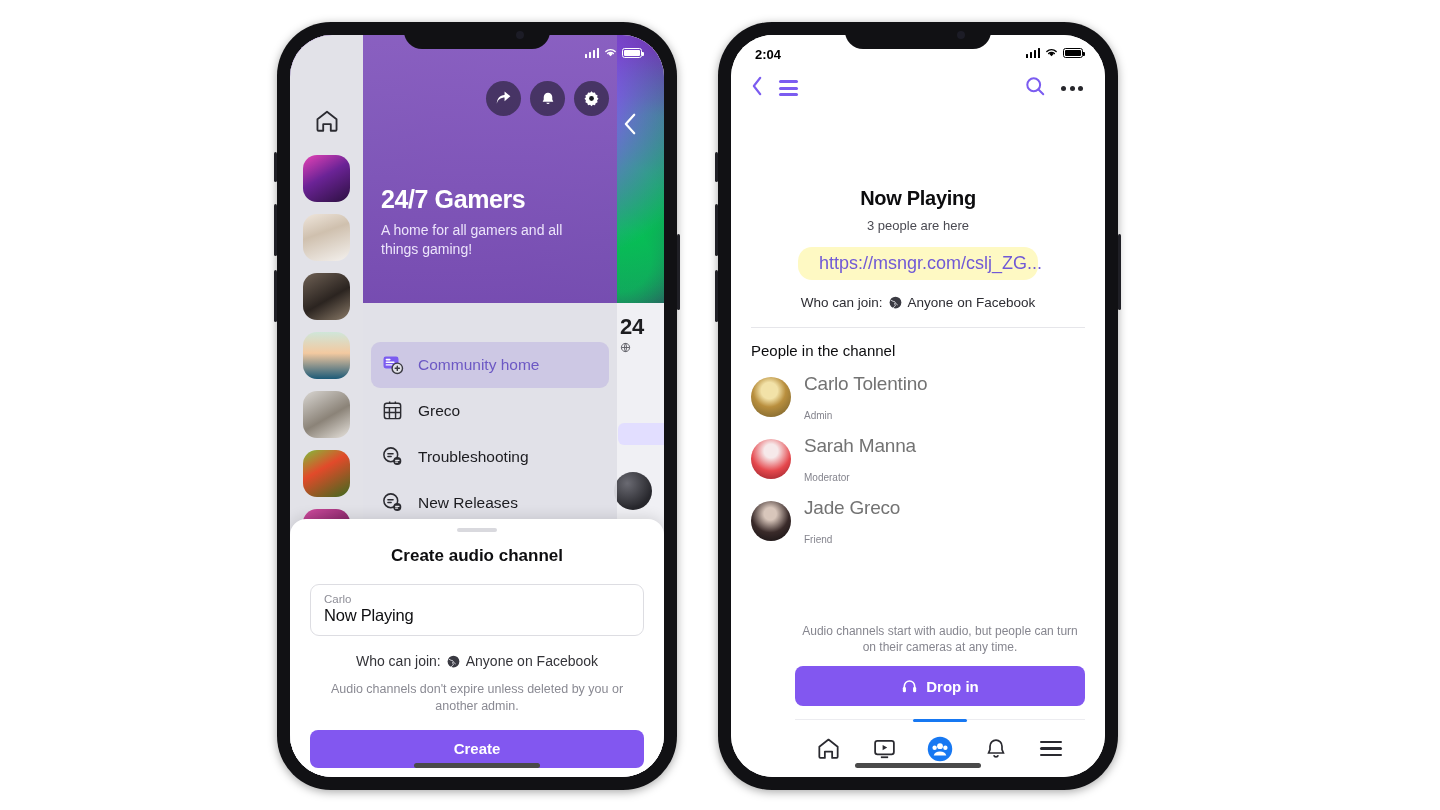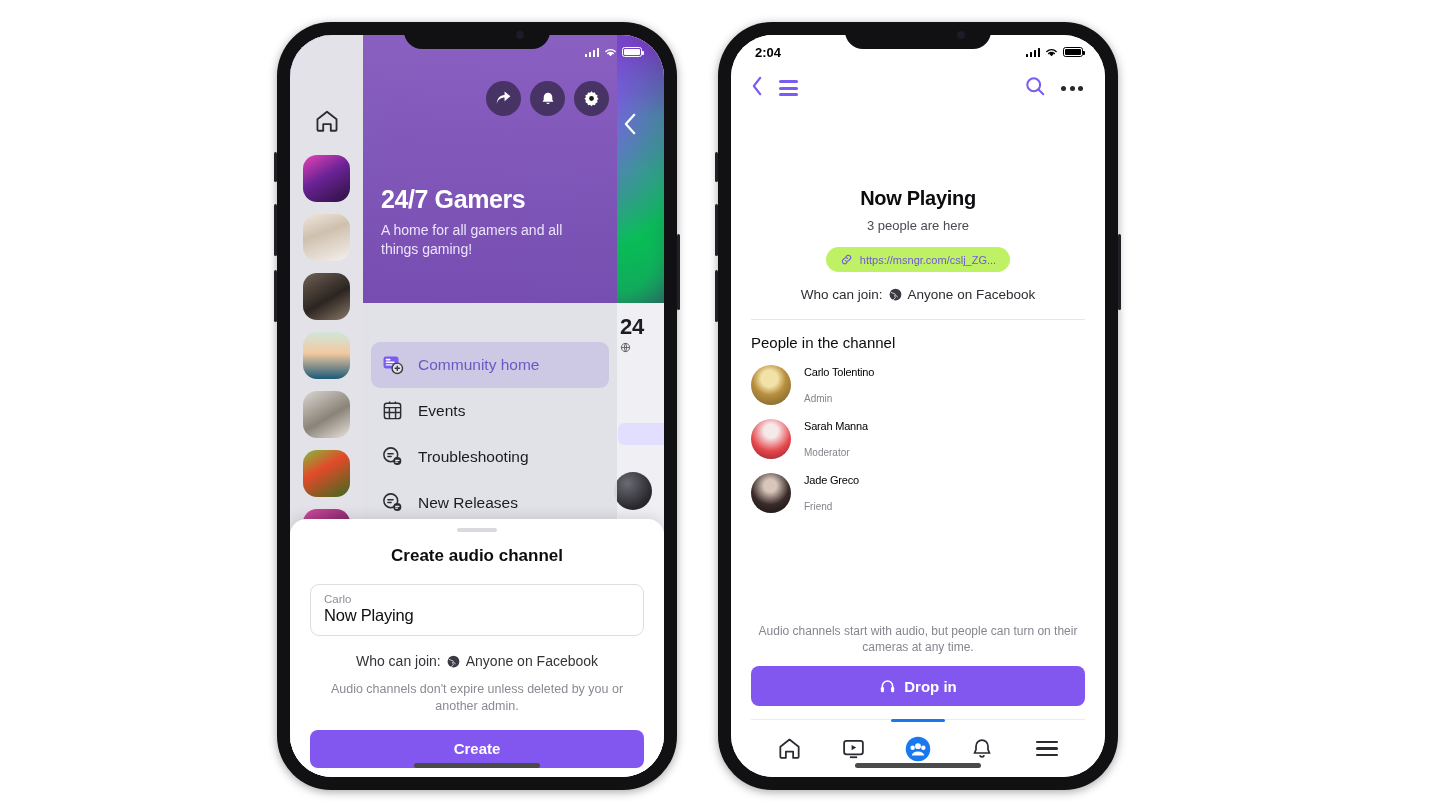--- a/index.html
+++ b/index.html
@@ -48,8 +48,8 @@
 
   
   .statusbar {
-    position: absolute; top: 0; left: 0; right: 0; height: 30px;
-    display: flex; align-items: center; justify-content: space-between;
+    position: absolute; top: 8px; left: 0; right: 0; height: 30px;
+    display: flex; align-items: flex-start; justify-content: space-between;
     padding: 4px 22px 0 24px; z-index: 38;
     font-size: 13px; font-weight: bold; color: #000;
   }

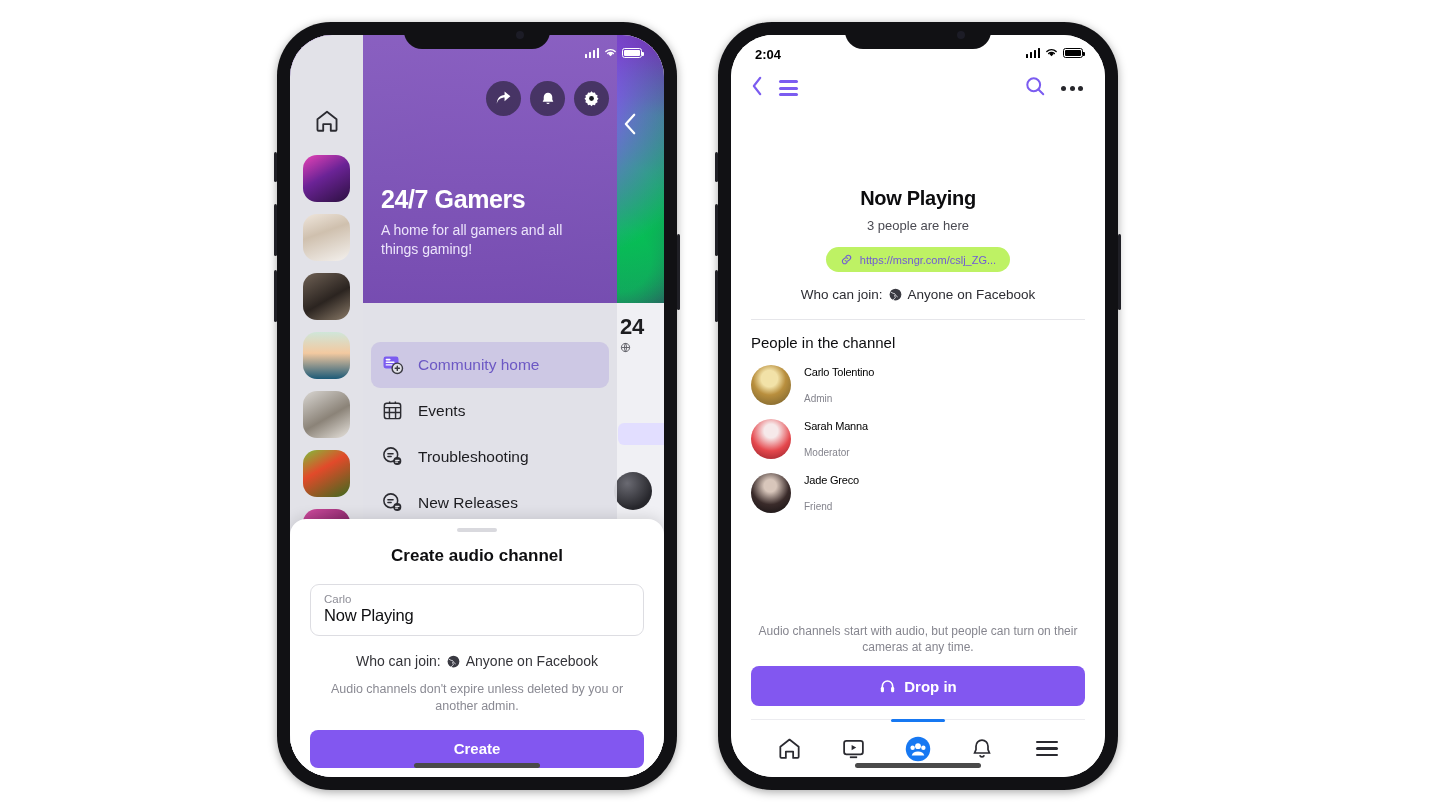--- a/index.html
+++ b/index.html
@@ -224,8 +224,8 @@
   .np-count { margin-top: 8px; text-align: center; font-size: 13px; color: #4a4a52; }
   .url-chip {
     margin: 14px auto 0; display: inline-flex; align-items: center; gap: 7px;
-    background: #bef264; color: #7059d6; border-radius: 14px;
-    padding: 6px 14px; font-size: 11px; max-width: 240px;
+    background: #fef9c3; color: #7059d6; border-radius: 14px;
+    padding: 6px 14px; font-size: 18px; max-width: 240px;
     align-self: center;
   }
   .who-row2 {

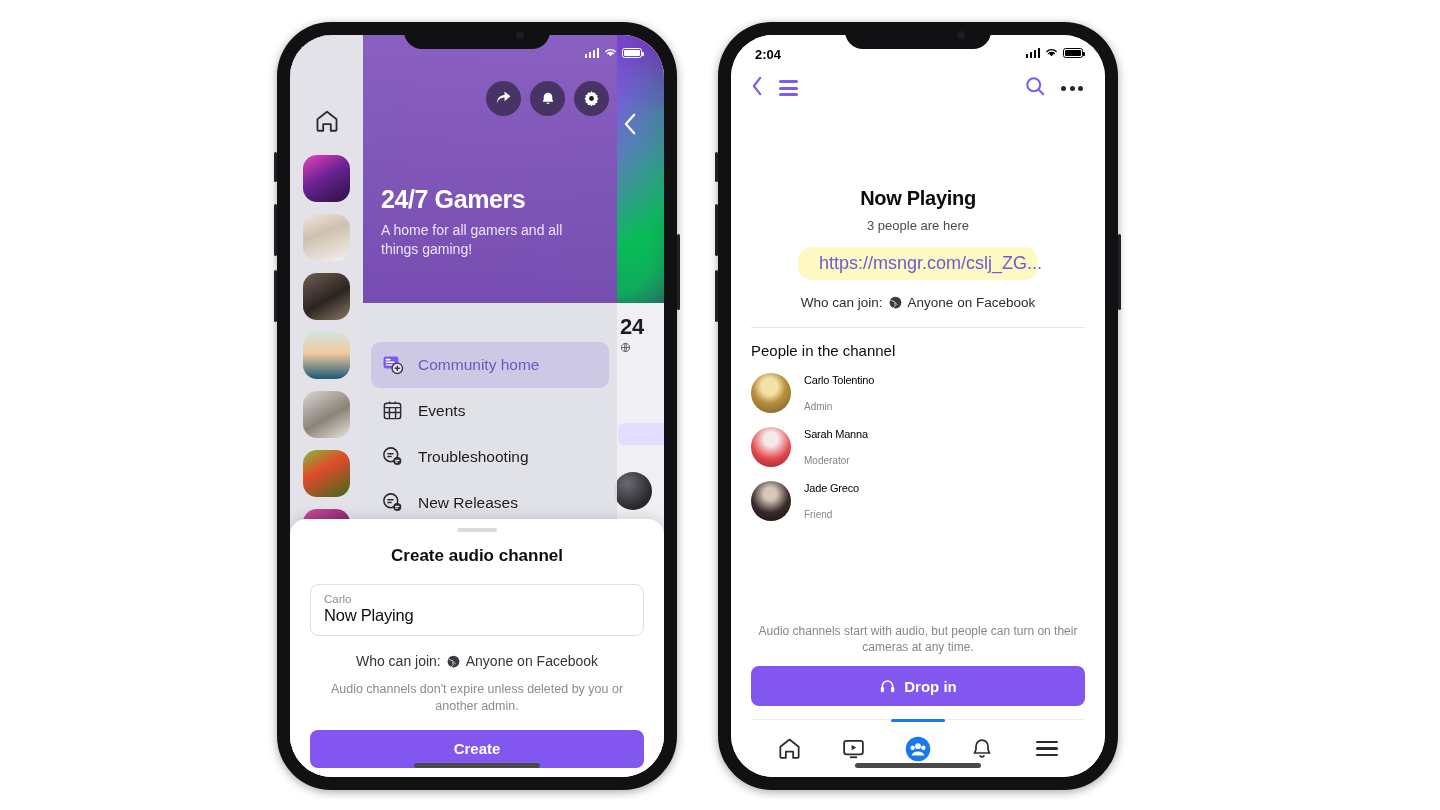--- a/index.html
+++ b/index.html
@@ -244,7 +244,7 @@
   .av1 { background: radial-gradient(circle at 46% 34%, #f2e2a8 0 24%, #b98f3e 48%, #6d5a2a 100%); }
   .av2 { background: radial-gradient(circle at 50% 30%, #f6e9ea 0 20%, #e5484d 58%, #8d1f28 100%); }
   .av3 { background: radial-gradient(circle at 48% 32%, #d8c6bb 0 18%, #3a2b2a 55%, #0f0d0f 100%); }
-  .p-name { font-size: 11px; color: #000000; letter-spacing: -.2px; }
+  .p-name { font-size: 19px; color: #737373; letter-spacing: -.2px; }
   .p-role { font-size: 10px; color: #84848d; margin-top: 15px; }
 
   .r-foot { padding: 0 20px 0; flex: none; }

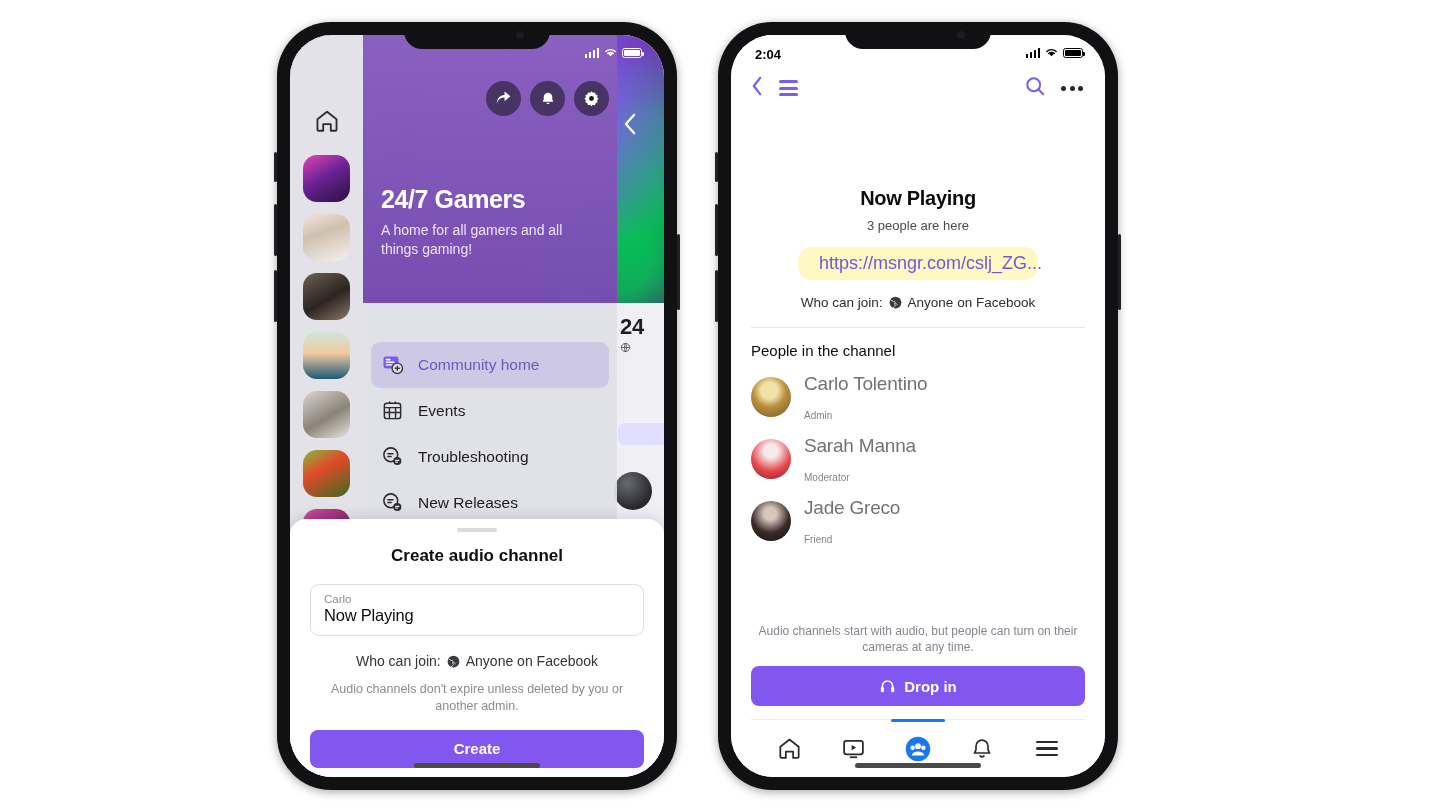--- a/index.html
+++ b/index.html
@@ -386,7 +386,7 @@
                   <path d="M3.5 9h17M9 4.5v-2M15 4.5v-2M8.8 9v11.5M15.2 9v11.5M3.5 14h17"></path>
                 </svg>
               </span>
-              <span>Events</span>
+              <span>Greco</span>
             </div>
 
 

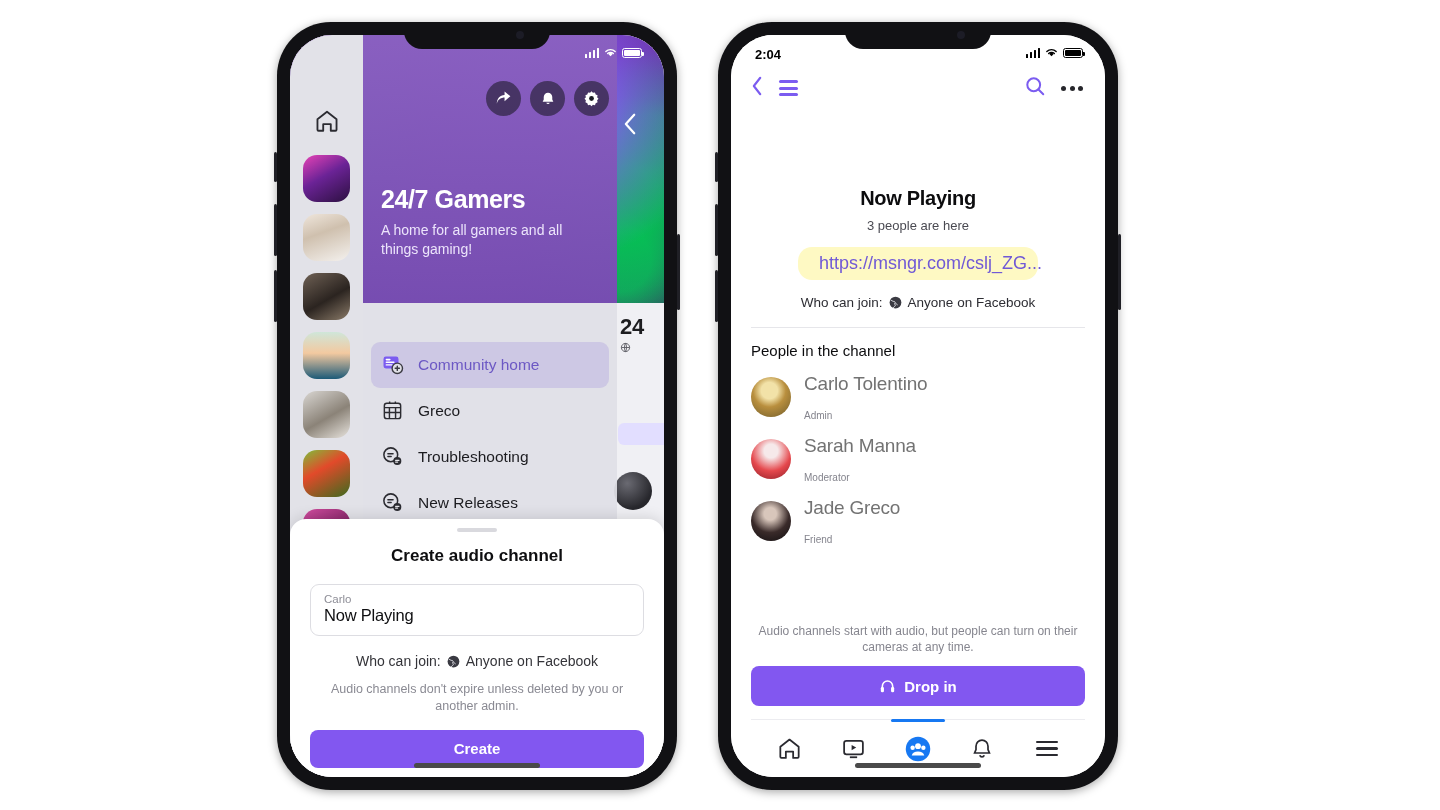--- a/index.html
+++ b/index.html
@@ -247,7 +247,7 @@
   .p-name { font-size: 19px; color: #737373; letter-spacing: -.2px; }
   .p-role { font-size: 10px; color: #84848d; margin-top: 15px; }
 
-  .r-foot { padding: 0 20px 0; flex: none; }
+  .r-foot { padding: 0 20px 0; flex: none; margin-left: 44px; }
   .foot-note {
     text-align: center; font-size: 12px; color: #86868f;
     line-height: 1.35; padding: 0 6px;

